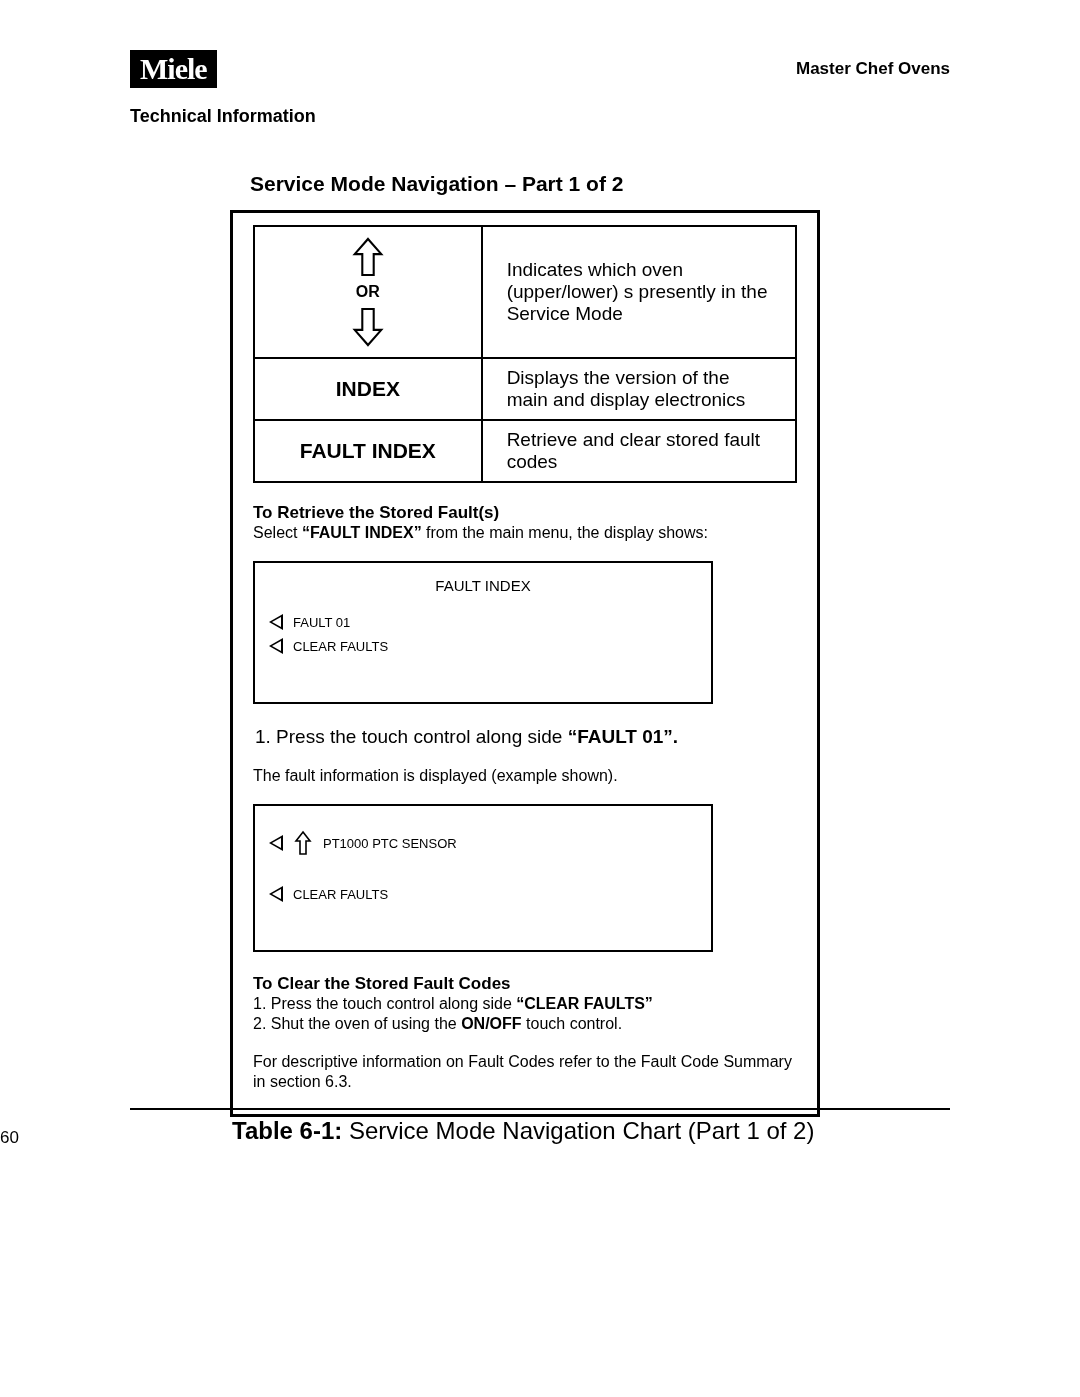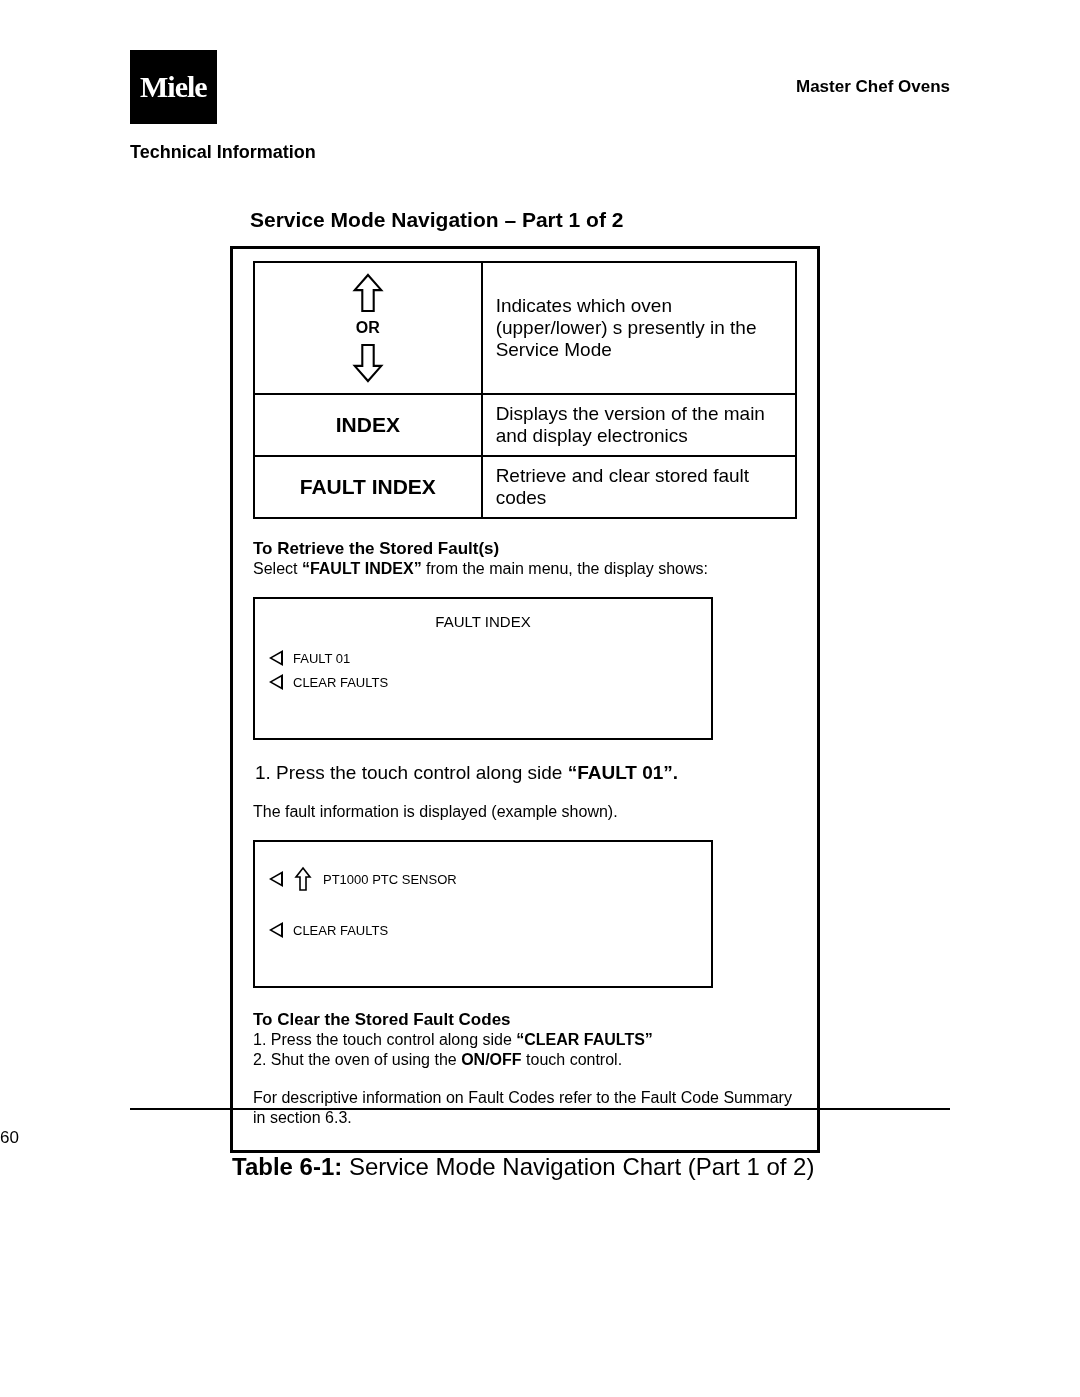--- a/index.html
+++ b/index.html
@@ -27,7 +27,7 @@
     color: #fff;
     font-weight: bold;
     font-size: 30px;
-    padding: 20px 10px;
+    padding: 2px 10px;
     letter-spacing: -1px;
     font-family: "Times New Roman", serif;
   }

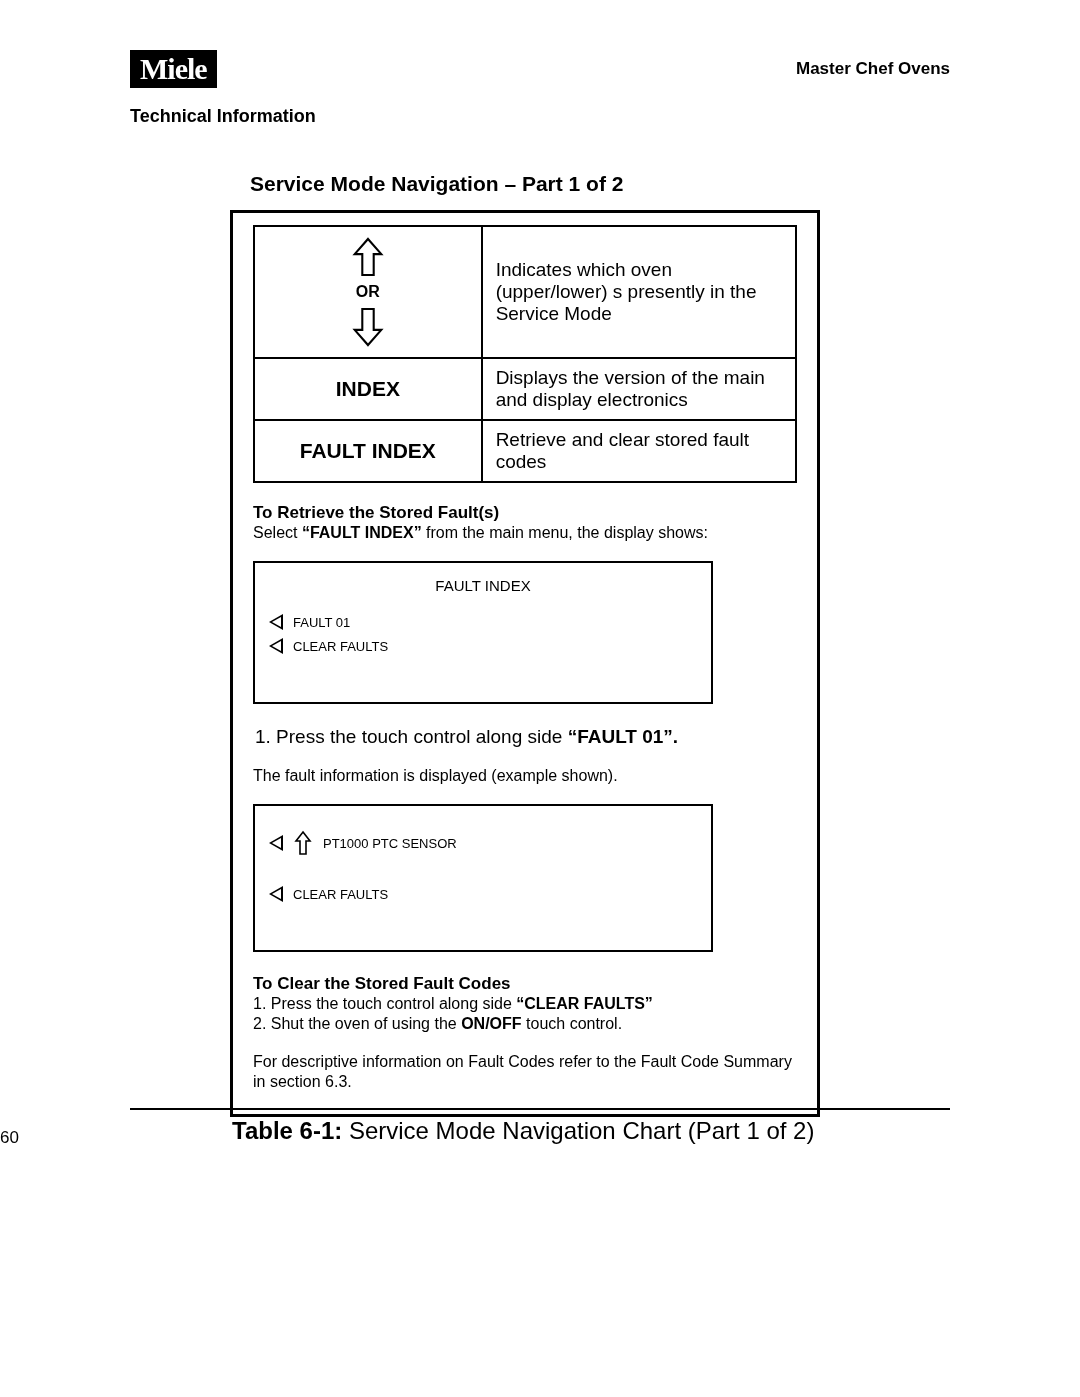--- a/index.html
+++ b/index.html
@@ -63,7 +63,7 @@
   }
   table.nav-table td {
     border: 2px solid #000;
-    padding: 8px 13px;
+    padding: 8px 24px;
     font-size: 19px;
     vertical-align: middle;
   }

